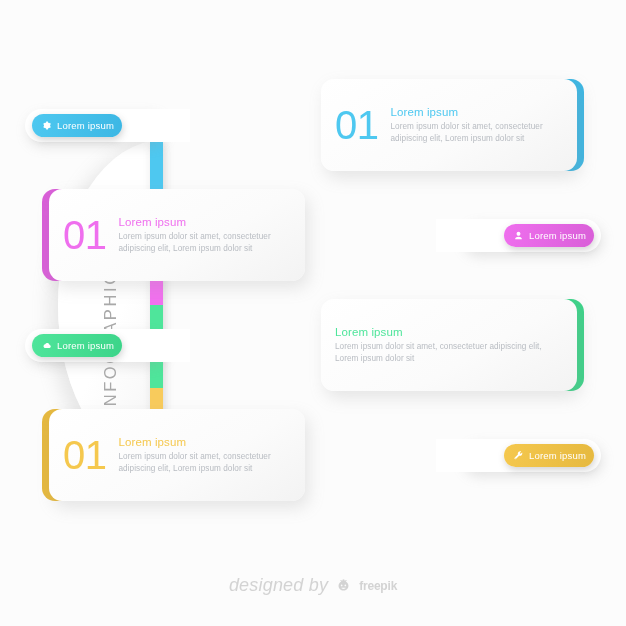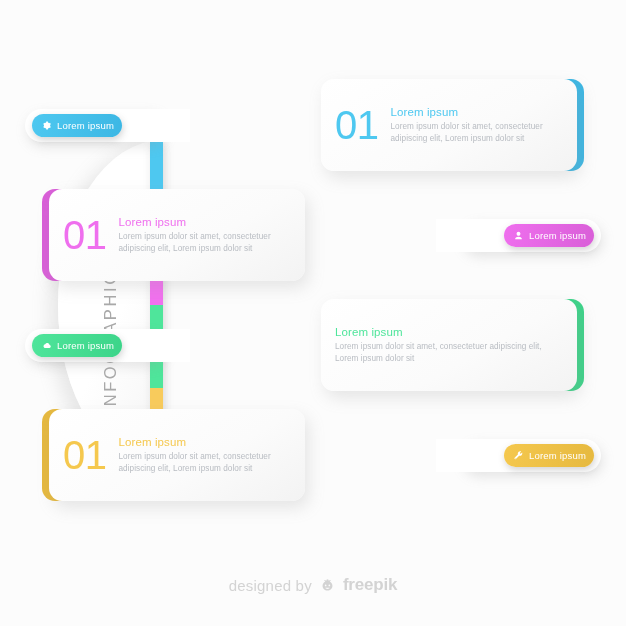--- a/index.html
+++ b/index.html
@@ -197,7 +197,7 @@
     gap: 7px;
     color: #d3d3d3;
   }
-  .footer .f-by { font-size: 15px; letter-spacing: 0.2px; }
+  .footer .f-by { font-size: 18px; letter-spacing: 0.2px; font-style: italic; }
   .footer .f-logo svg { width: 17px; height: 17px; display: block; fill: #d3d3d3; }
   .footer .f-name { font-size: 17px; font-weight: bold; letter-spacing: -0.2px; }
 </style>

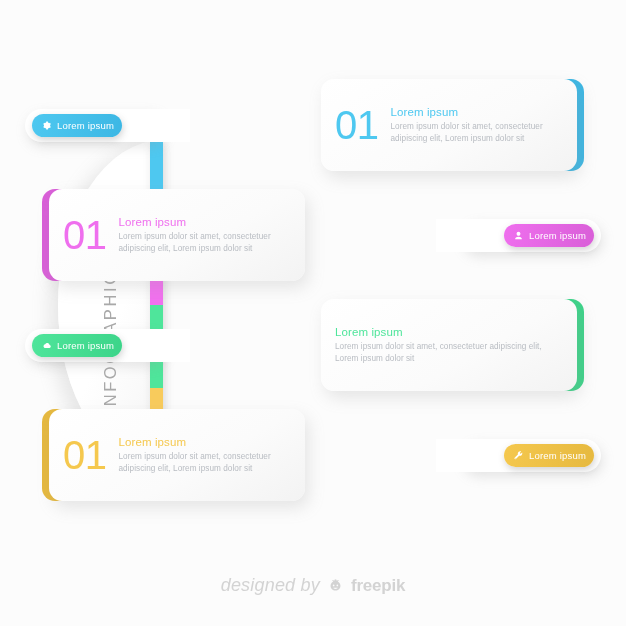--- a/index.html
+++ b/index.html
@@ -199,7 +199,7 @@
   }
   .footer .f-by { font-size: 18px; letter-spacing: 0.2px; font-style: italic; }
   .footer .f-logo svg { width: 17px; height: 17px; display: block; fill: #d3d3d3; }
-  .footer .f-name { font-size: 17px; font-weight: bold; letter-spacing: -0.2px; }
+  .footer .f-name { font-size: 12px; font-weight: bold; letter-spacing: -0.2px; }
 </style>
 </head>
 <body style="background: rgb(252, 252, 252);">

